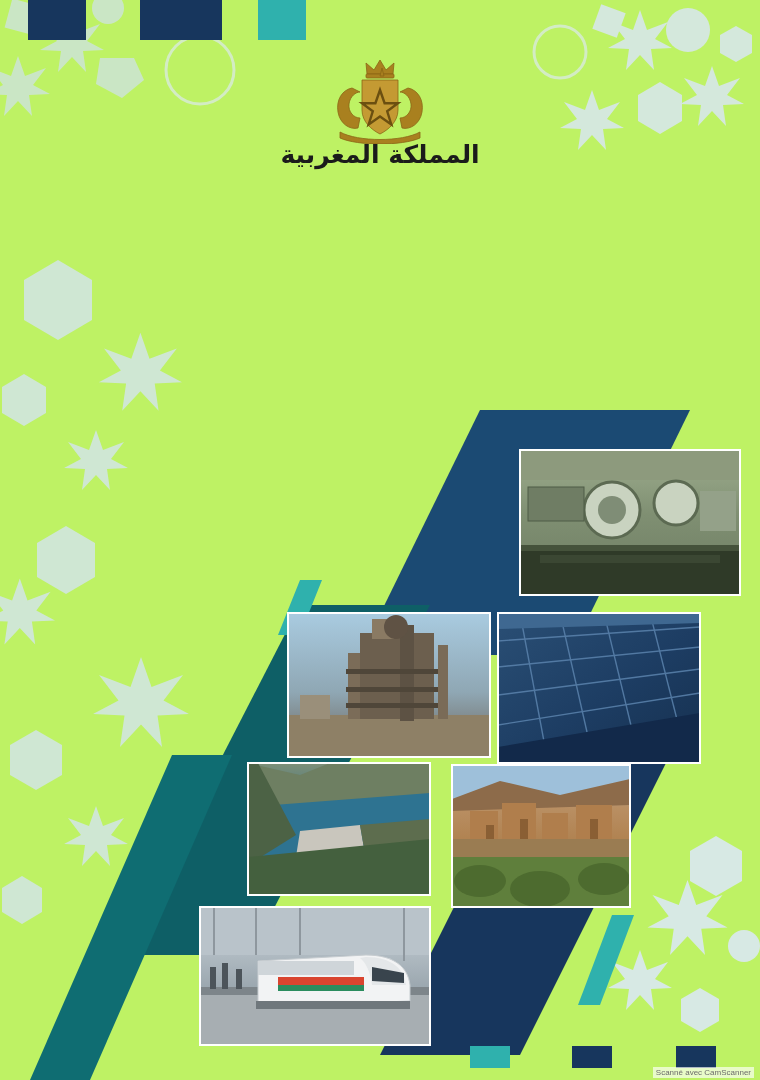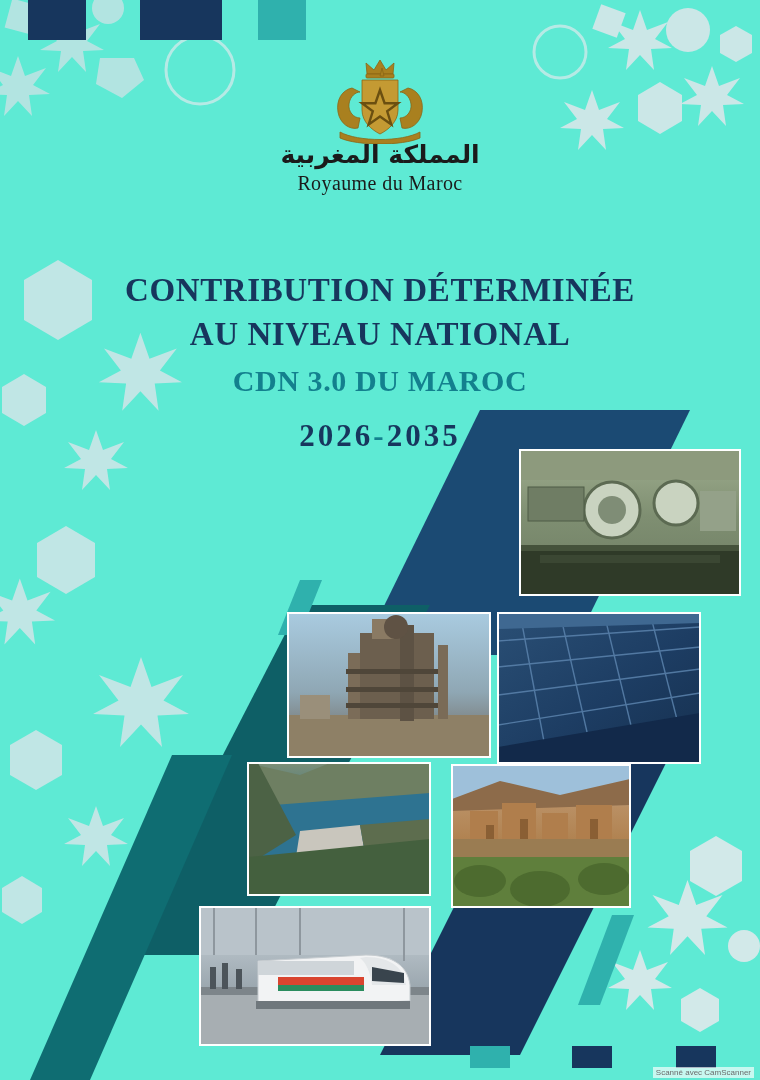--- a/index.html
+++ b/index.html
@@ -18,7 +18,7 @@
   .page {
     position: absolute;
     inset: 0;
-    background: #5eead4;
+    background: #bef264;
     overflow: hidden;
   }
 

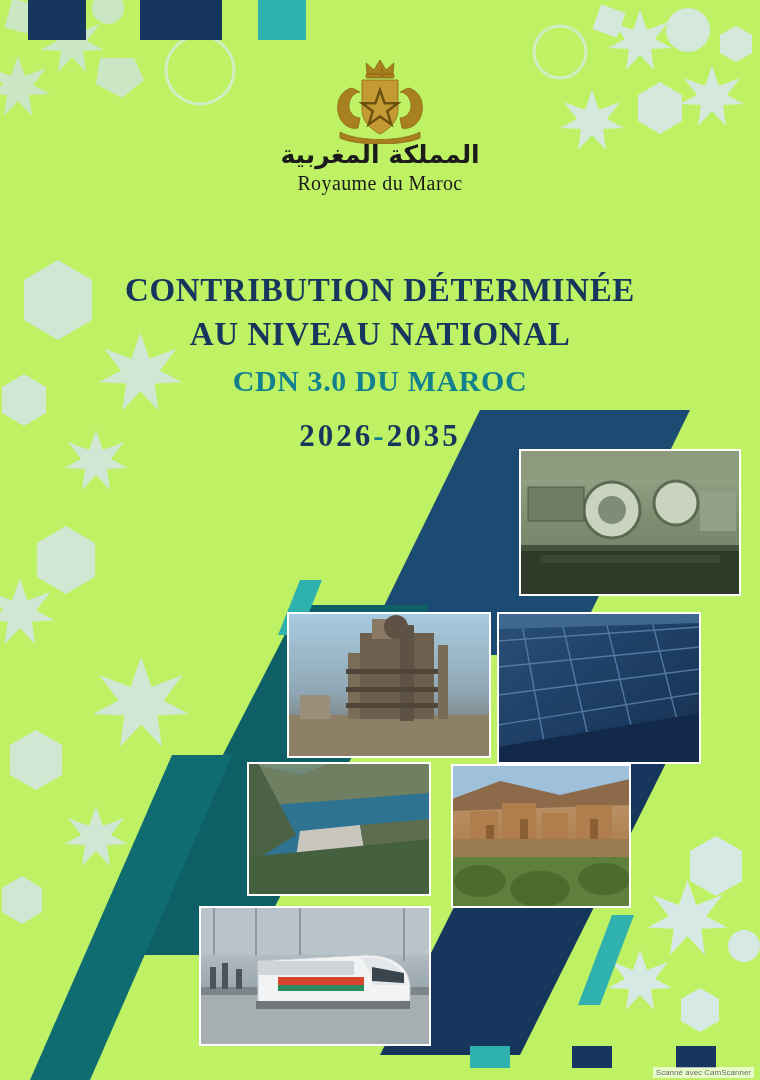--- a/index.html
+++ b/index.html
@@ -239,7 +239,6 @@
 
   <div class="kingdom">
     <div class="ar">المملكة المغربية</div>
-    <div class="fr">Royaume du Maroc</div>
   </div>
 
   <div class="title-block">

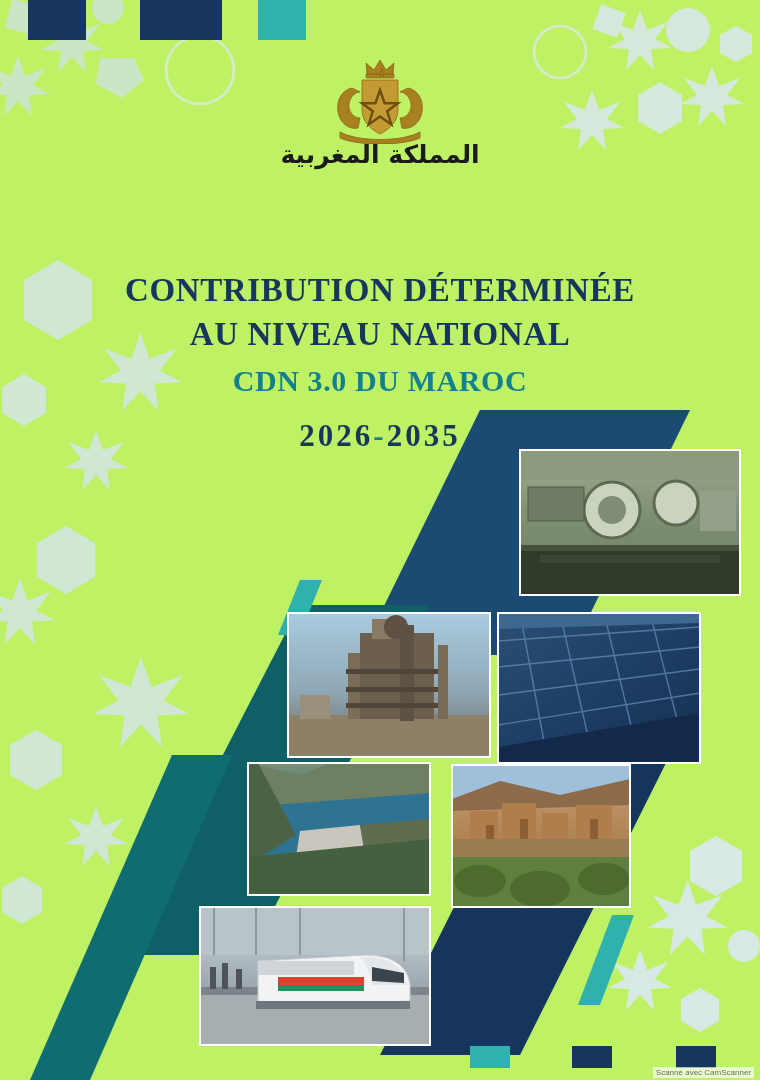--- a/index.html
+++ b/index.html
@@ -241,14 +241,6 @@
     <div class="ar">المملكة المغربية</div>
   </div>
 
-  <div class="title-block">
-    <div class="t1">CONTRIBUTION DÉTERMINÉE</div>
-    <div class="t2">AU NIVEAU NATIONAL</div>
-    <div class="t3">CDN 3.0 DU MAROC</div>
-    <div class="years">
-      <span>2026</span><span class="teal">-</span><span>2035</span>
-    </div>
-  </div>
 
   <div class="collage">
     <svg width="760" height="685" viewBox="0 0 760 685">

